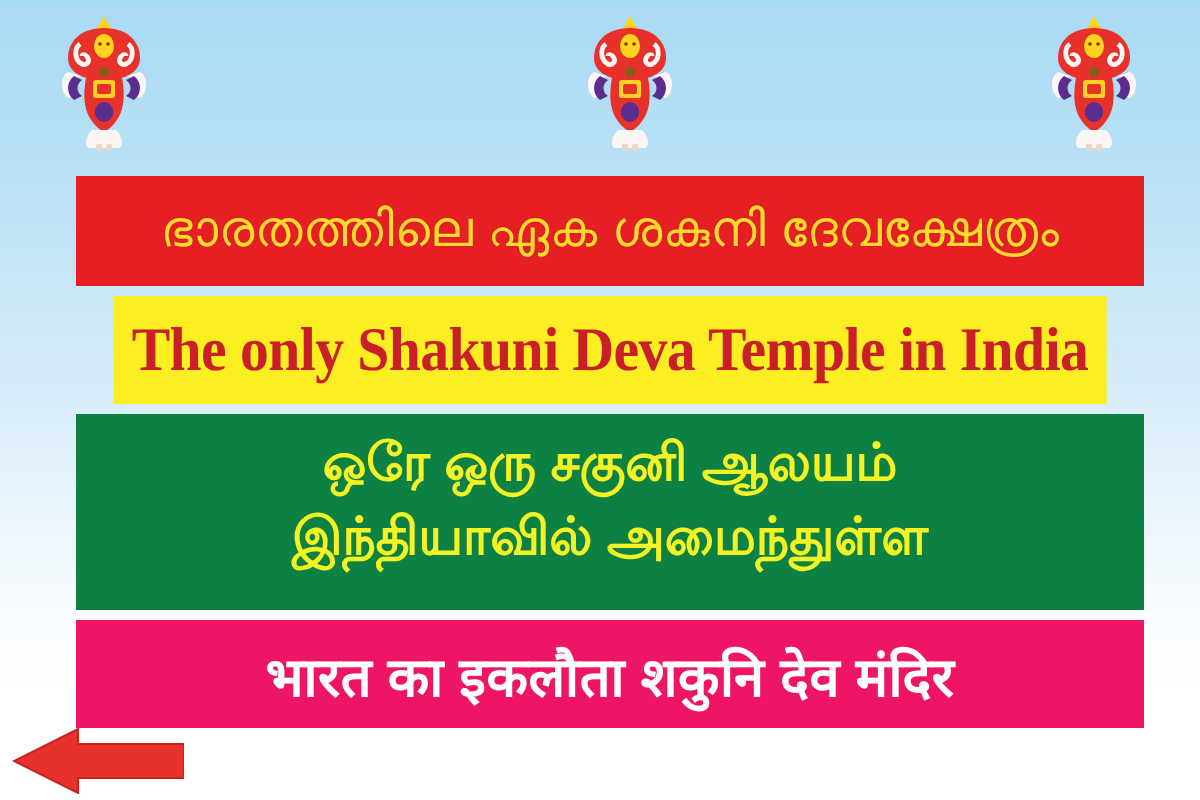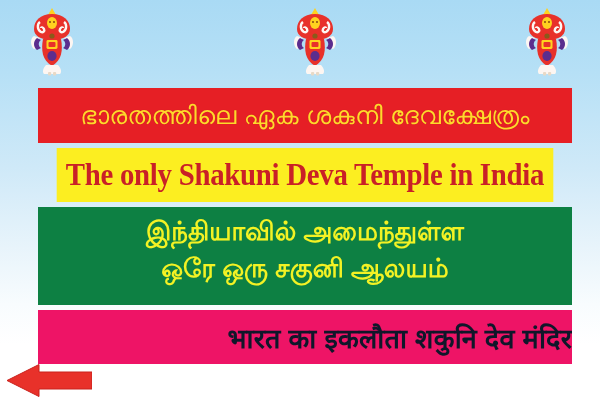--- a/index.html
+++ b/index.html
@@ -220,8 +220,8 @@
   </div>
 
   <div class="band band-tamil">
+    <span class="tline">ஒரே ஒரு சகுனி ஆலயம்</span>
     <span class="tline">இந்தியாவில் அமைந்துள்ள</span>
-    <span class="tline">ஒரே ஒரு சகுனி ஆலயம்</span>
   </div>
 
   <div class="band band-hindi">

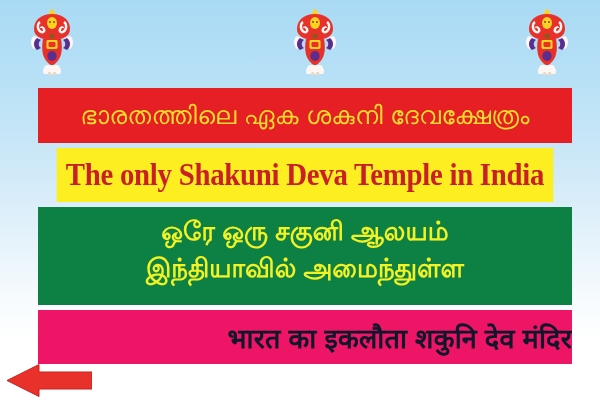--- a/index.html
+++ b/index.html
@@ -105,11 +105,10 @@
     top: 310px;
     height: 54px;
     background: #ee1466;
-    color: #0f172a;
+    color: #ffffff;
     font-size: 27px;
     font-weight: bold;
     letter-spacing: 0.3px;
-    align-items: flex-end;
   }
 
   

